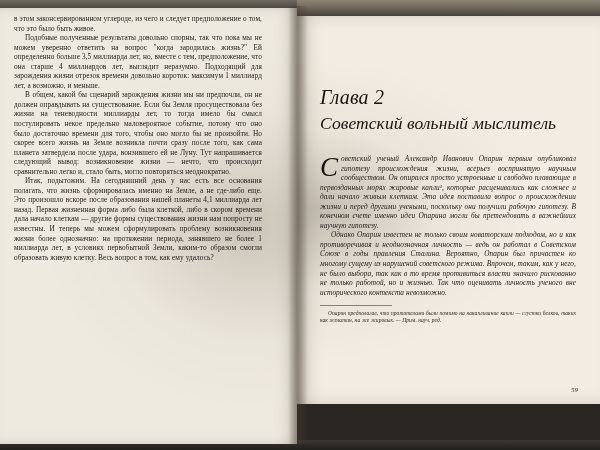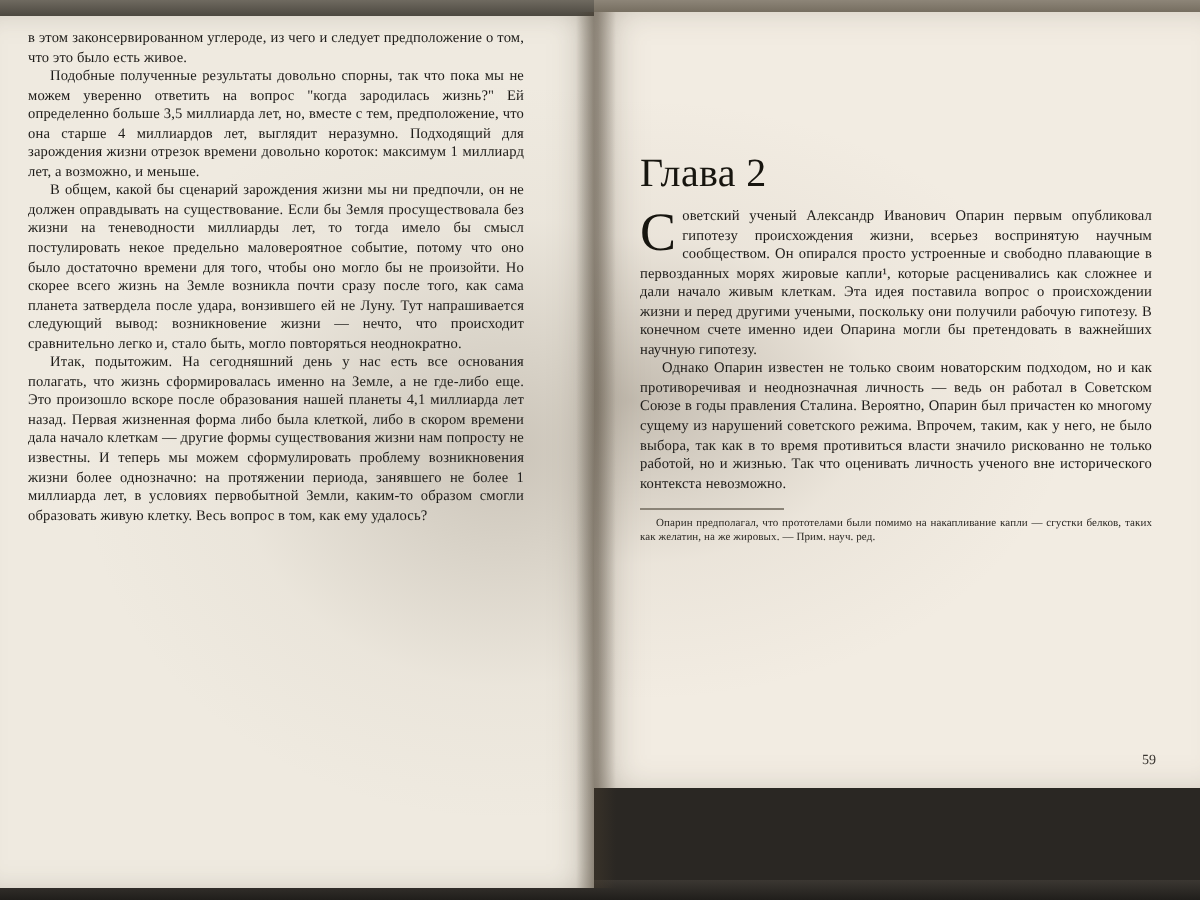--- a/index.html
+++ b/index.html
@@ -138,7 +138,7 @@
 
   <div class="page-left">
     <div class="page-left-inner">
-      <p class="noindent">в этом законсервированном углероде, из чего и следует предположение о том, что это было есть живое.</p>
+      <p class="noindent">в этом законсервированном углероде, из чего и следует предположение о том, что это было быть живое.</p>
       <p>Подобные полученные результаты довольно спорны, так что пока мы не можем уверенно ответить на вопрос "когда зародилась жизнь?" Ей определенно больше 3,5 миллиарда лет, но, вместе с тем, предположение, что она старше 4 миллиардов лет, выглядит неразумно. Подходящий для зарождения жизни отрезок времени довольно короток: максимум 1 миллиард лет, а возможно, и меньше.</p>
       <p>В общем, какой бы сценарий зарождения жизни мы ни предпочли, он не должен оправдывать на существование. Если бы Земля просуществовала без жизни на теневодности миллиарды лет, то тогда имело бы смысл постулировать некое предельно маловероятное событие, потому что оно было достаточно времени для того, чтобы оно могло бы не произойти. Но скорее всего жизнь на Земле возникла почти сразу после того, как сама планета затвердела после удара, вонзившего ей не Луну. Тут напрашивается следующий вывод: возникновение жизни — нечто, что происходит сравнительно легко и, стало быть, могло повторяться неоднократно.</p>
       <p>Итак, подытожим. На сегодняшний день у нас есть все основания полагать, что жизнь сформировалась именно на Земле, а не где-либо еще. Это произошло вскоре после образования нашей планеты 4,1 миллиарда лет назад. Первая жизненная форма либо была клеткой, либо в скором времени дала начало клеткам — другие формы существования жизни нам попросту не известны. И теперь мы можем сформулировать проблему возникновения жизни более однозначно: на протяжении периода, занявшего не более 1 миллиарда лет, в условиях первобытной Земли, каким-то образом смогли образовать живую клетку. Весь вопрос в том, как ему удалось?</p>

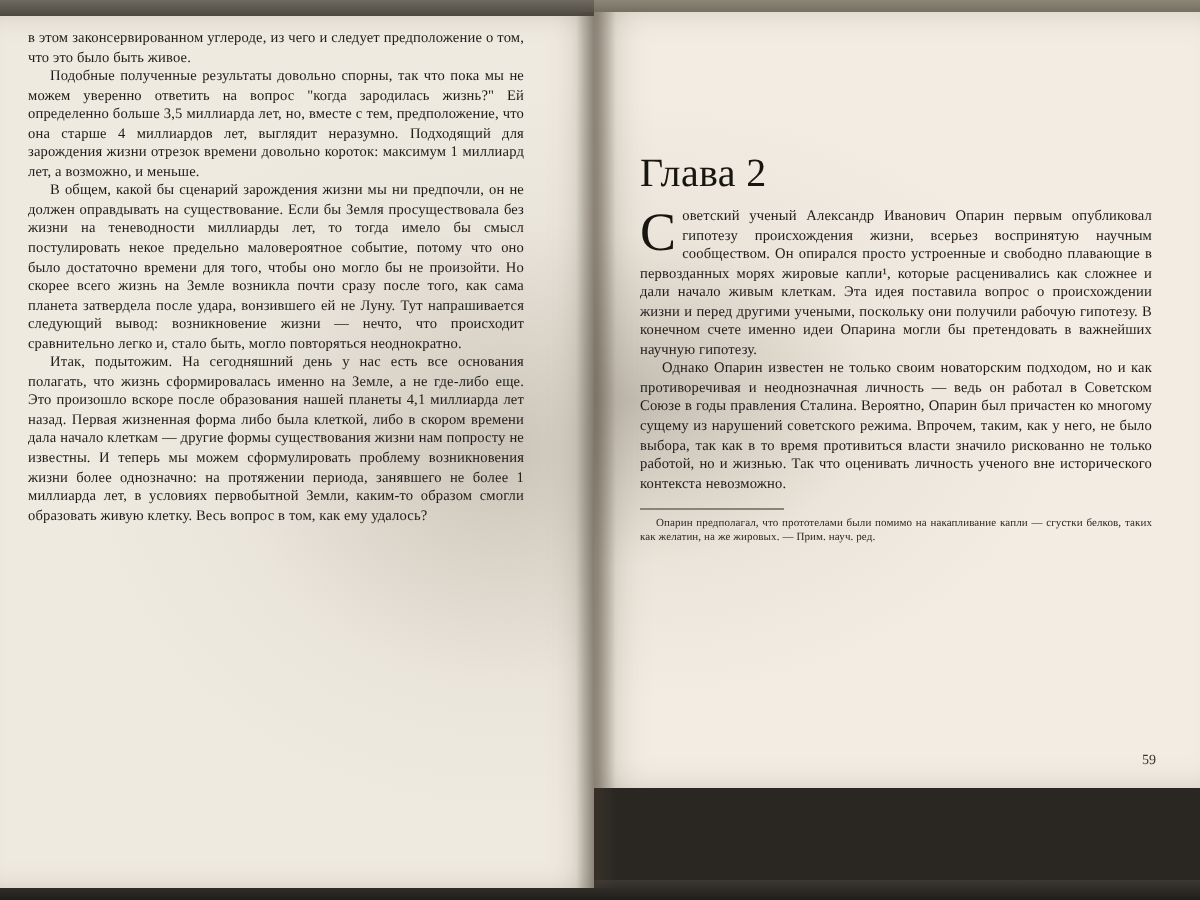--- a/index.html
+++ b/index.html
@@ -43,11 +43,12 @@
   
   .page-right {
     position: absolute;
-    left: 297px; top: 6px;
+    left: 297px; top: 16px;
     width: 303px; height: 388px;
     background: #f2ece2;
     background-image: radial-gradient(ellipse at 6% 50%, rgba(120,110,95,0.38) 0%, rgba(150,140,125,0.08) 30%, rgba(255,255,255,0) 55%);
     box-shadow: inset 12px 0 20px -8px rgba(90,80,65,0.5);
+    font-style: italic;
   }
   .page-right-inner {
     position: absolute;

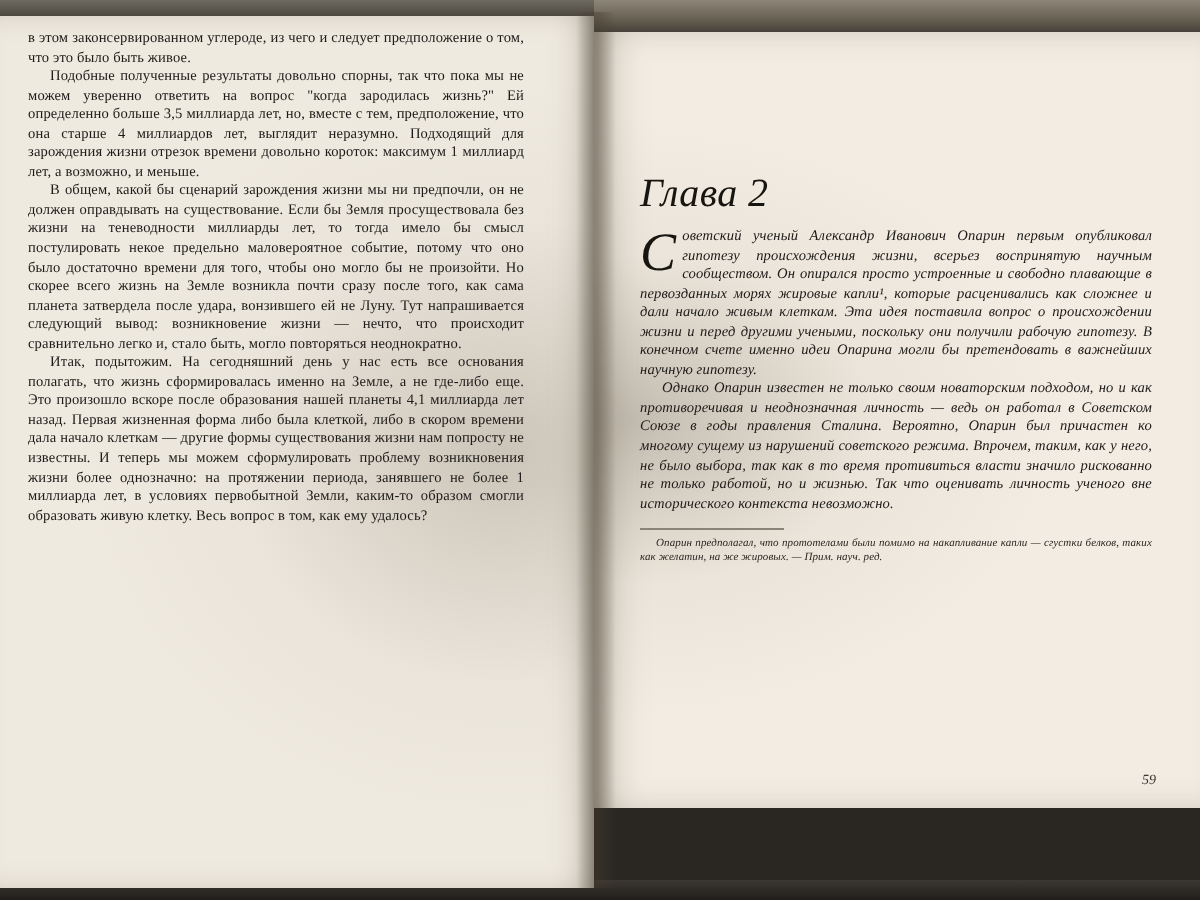--- a/index.html
+++ b/index.html
@@ -151,6 +151,7 @@
   <div class="page-right">
     <div class="page-right-inner">
       <div class="chap-num">Глава 2</div>
+      <div class="chap-title">Советский вольный мыслитель</div>
 
       <p class="dropcap-para"><span class="dropcap">С</span><span>оветский ученый Александр Иванович Опарин первым опубликовал гипотезу происхождения жизни, всерьез воспринятую научным сообществом. Он опирался просто устроенные и свободно плавающие в первозданных морях жировые капли¹, которые расценивались как сложнее и дали начало живым клеткам. Эта идея поставила вопрос о происхождении жизни и перед другими учеными, поскольку они получили рабочую гипотезу. В конечном счете именно идеи Опарина могли бы претендовать в важнейших научную гипотезу.</span></p>
       <p>Однако Опарин известен не только своим новаторским подходом, но и как противоречивая и неоднозначная личность — ведь он работал в Советском Союзе в годы правления Сталина. Вероятно, Опарин был причастен ко многому сущему из нарушений советского режима. Впрочем, таким, как у него, не было выбора, так как в то время противиться власти значило рискованно не только работой, но и жизнью. Так что оценивать личность ученого вне исторического контекста невозможно.</p>

